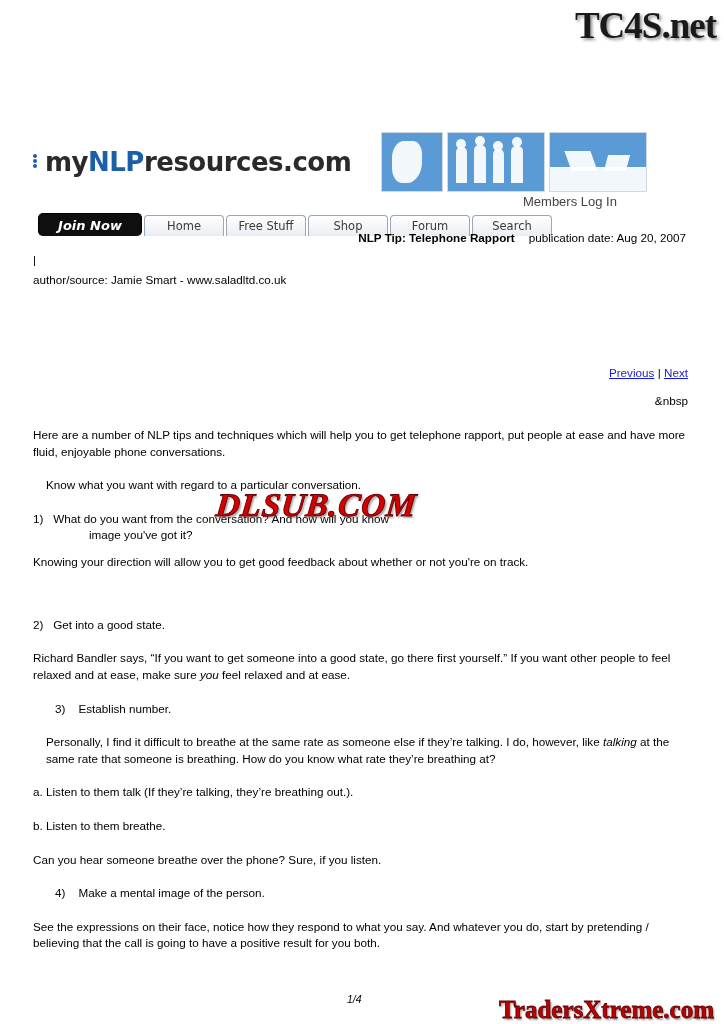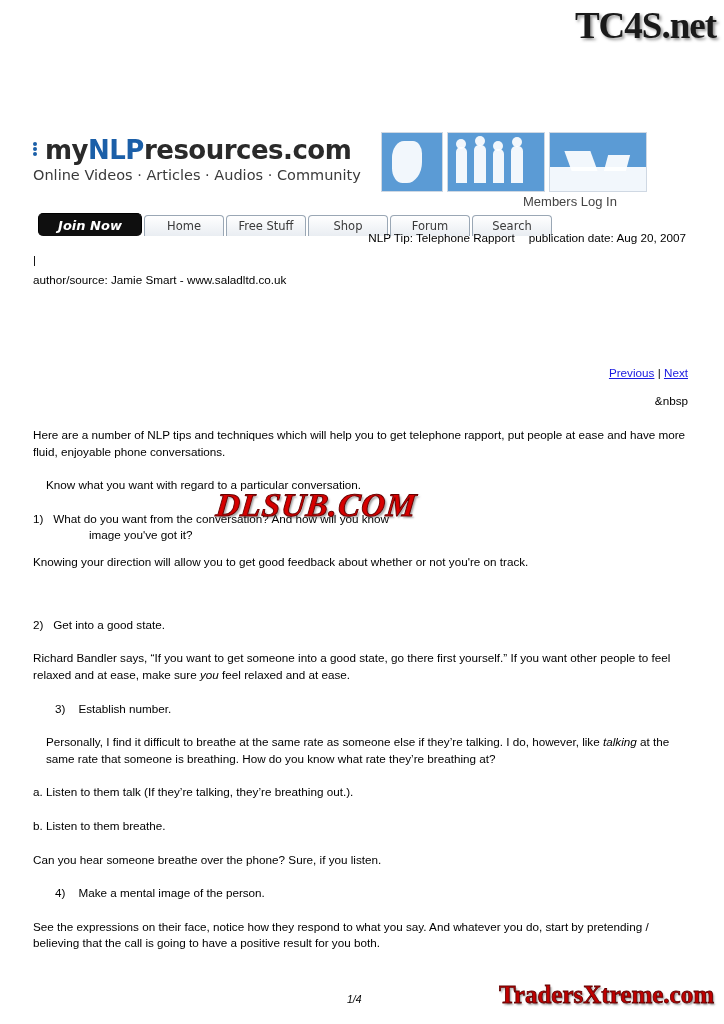--- a/index.html
+++ b/index.html
@@ -49,7 +49,7 @@
   .logo-block {
     position: absolute;
     left: 0;
-    top: 4px;
+    top: 16px;
     width: 345px;
   }
   .logo-line1 {

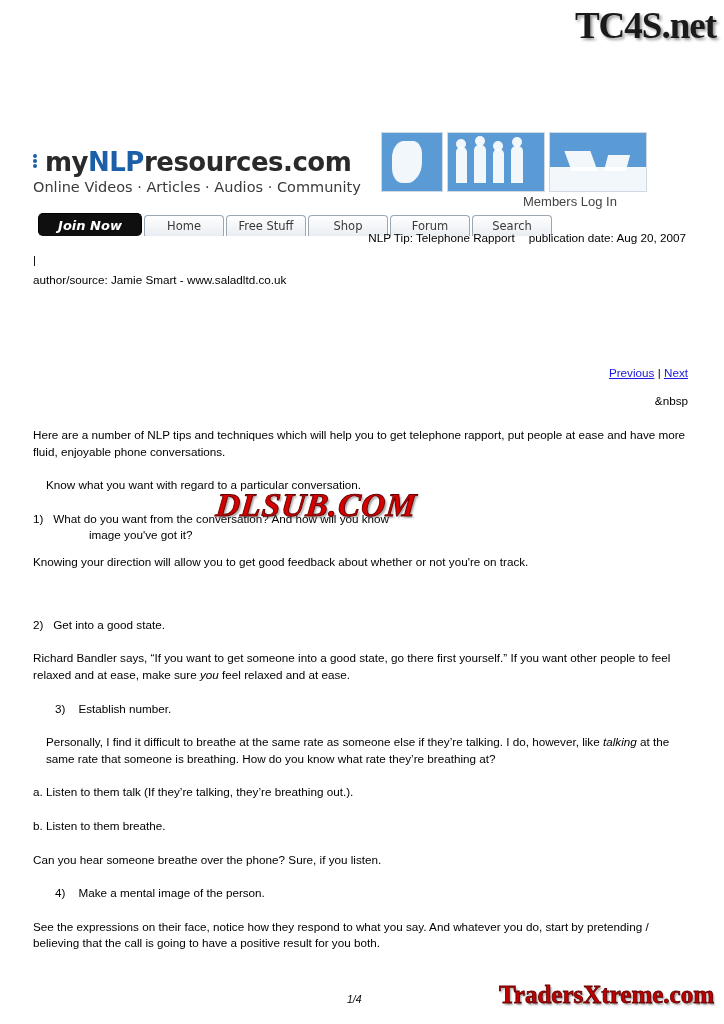--- a/index.html
+++ b/index.html
@@ -256,7 +256,6 @@
       <div class="logo-line1">
         <span class="logo-dots"><i></i><i></i><i></i></span><span>my</span><span class="nlp">NLP</span><span>resources.com</span>
       </div>
-      <div class="logo-line2">Online Videos · Articles · Audios · Community</div>
     </div>
 
     <div class="banner-images">

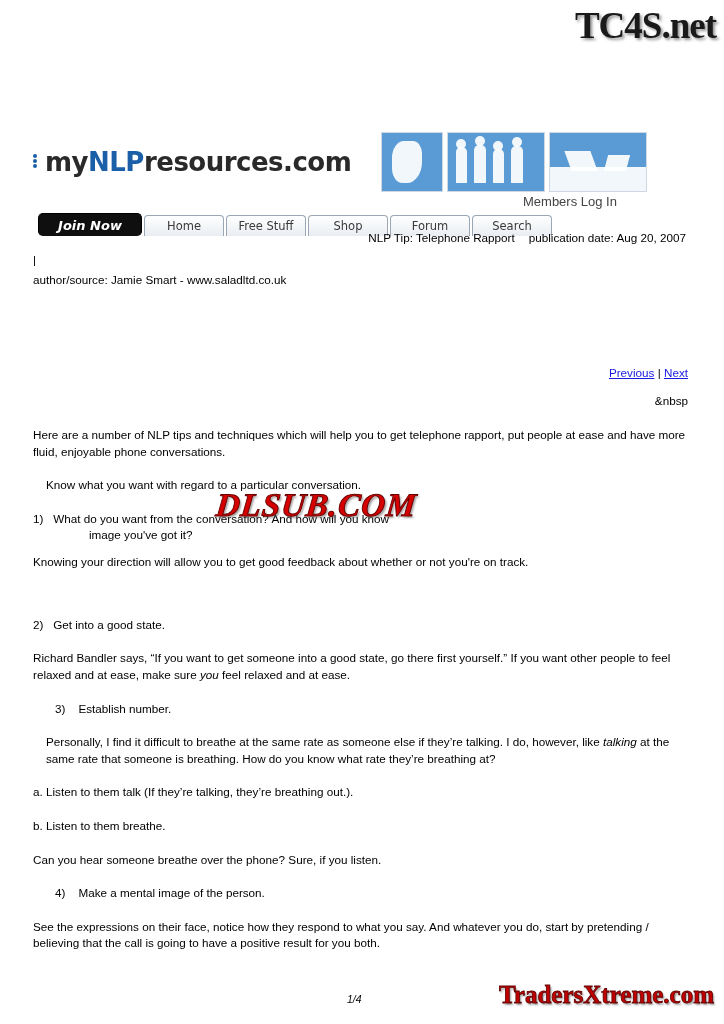--- a/index.html
+++ b/index.html
@@ -174,7 +174,7 @@
     padding-right: 2px;
   }
   .headline-row .title {
-    font-weight: normal;
+    font-weight: bold;
   }
   .pubdate { margin-left: 14px; }
   .pipe-line { margin: 5px 0 0 0; }

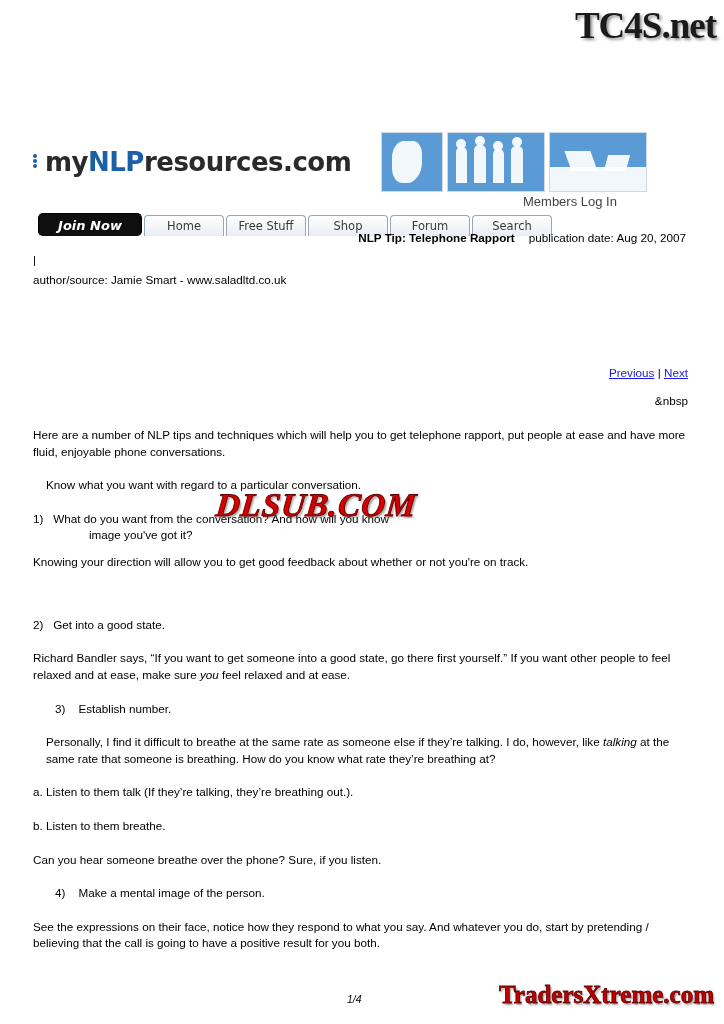--- a/index.html
+++ b/index.html
@@ -235,7 +235,7 @@
   .txt-watermark {
     position: absolute;
     right: 10px;
-    bottom: 15px;
+    bottom: 0;
     font-family: "Liberation Serif", serif;
     font-size: 25px;
     font-weight: bold;

